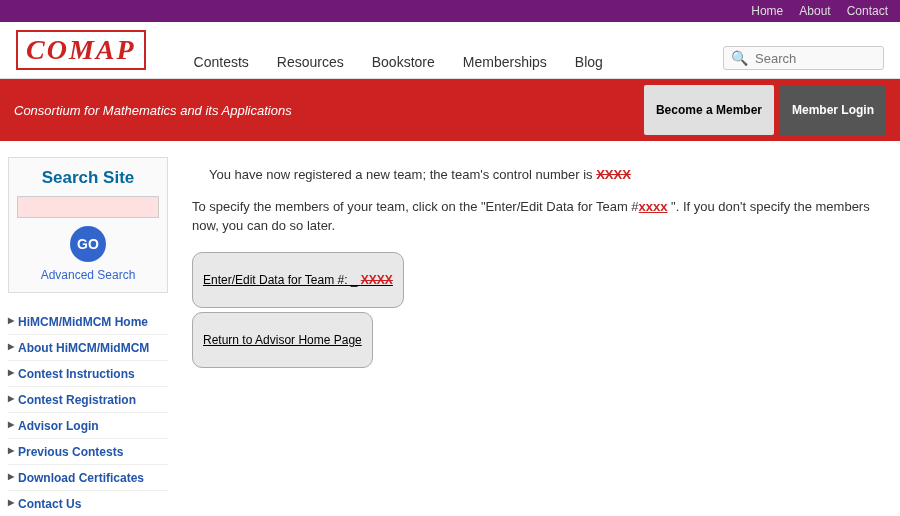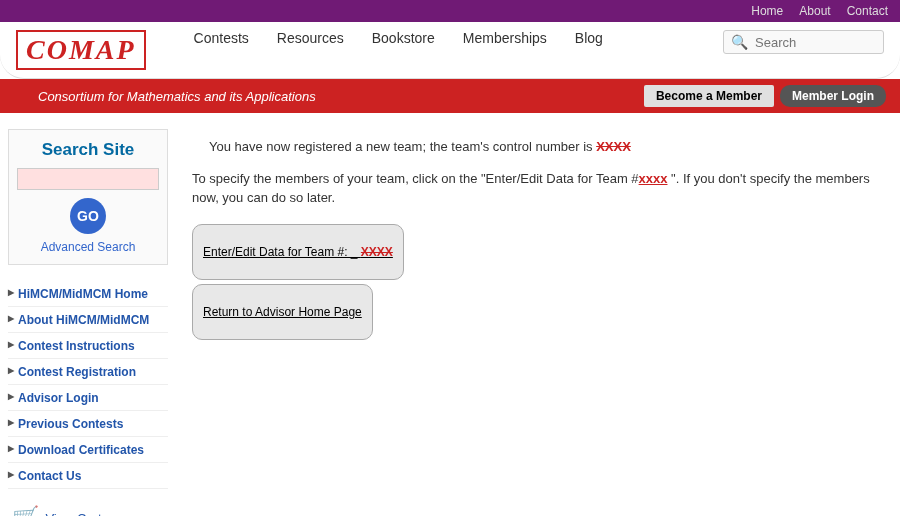--- a/index.html
+++ b/index.html
@@ -22,11 +22,10 @@
     
     .main-nav {
       display: flex;
-      align-items: flex-start;
+      align-items: flex-end;
       padding: 8px 16px;
       border-bottom: 1px solid #ddd;
       gap: 32px;
-      border-radius: 24px;
     }
     .logo-area {
       display: flex;

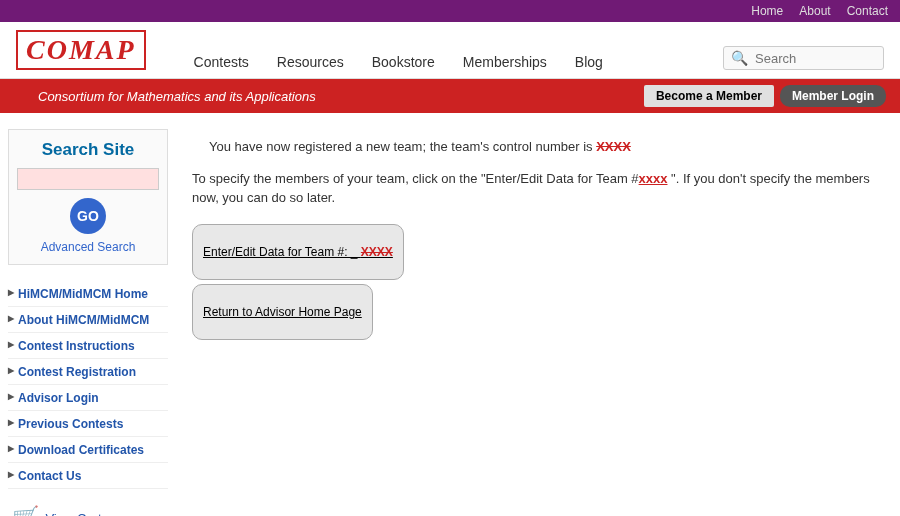--- a/index.html
+++ b/index.html
@@ -84,7 +84,6 @@
       color: #fff;
       font-size: 13px;
       font-style: italic;
-      margin-left: 24px;
     }
     .red-bar-buttons {
       display: flex;

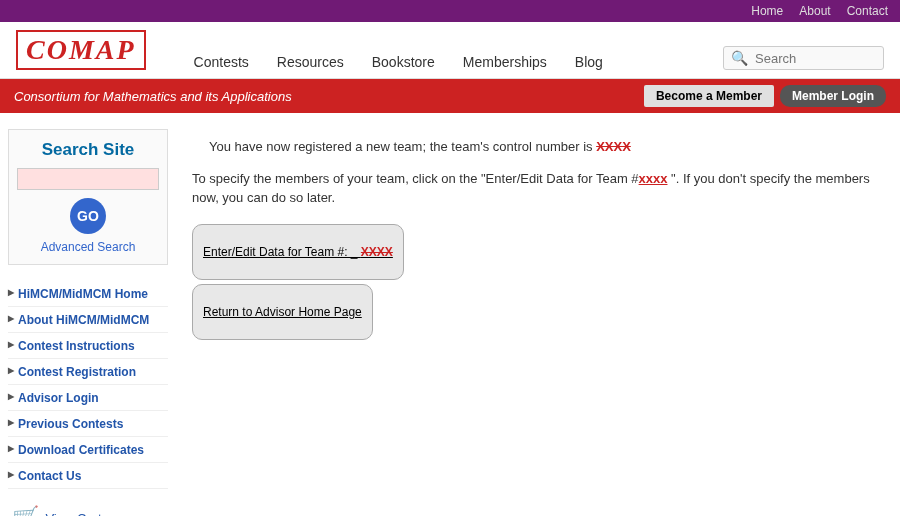--- a/index.html
+++ b/index.html
@@ -102,11 +102,11 @@
       background: #555;
       border: none;
       color: #fff;
-      padding: 4px 12px;
+      padding: 18px 12px;
       font-size: 12px;
       font-weight: bold;
       cursor: pointer;
-      border-radius: 10px;
+      border-radius: 0;
     }
 
     

